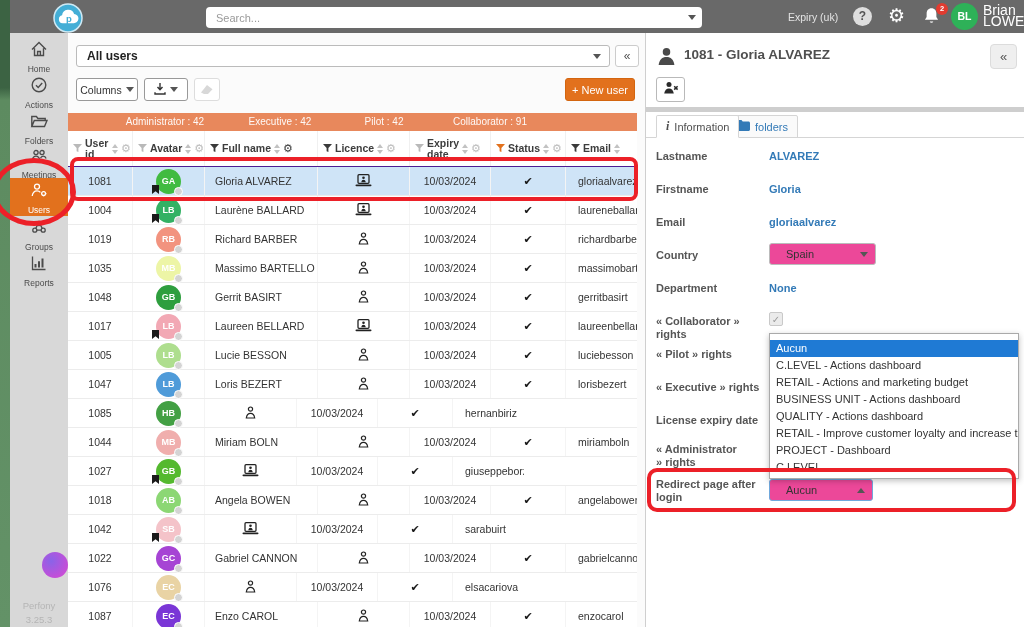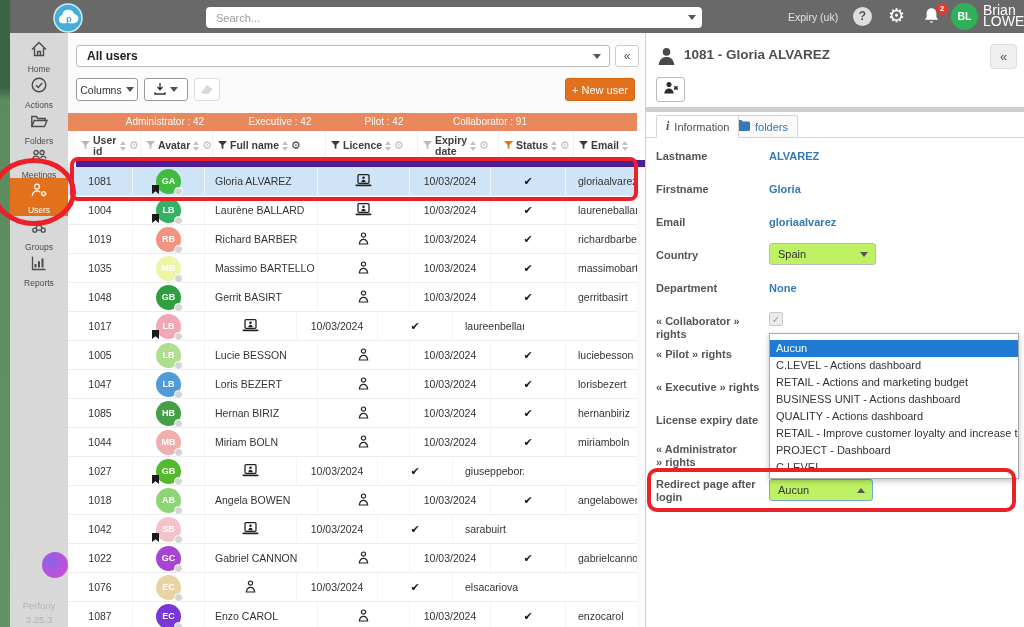--- a/index.html
+++ b/index.html
@@ -60,7 +60,7 @@
         color:#fff;font-size:11px;display:flex;align-items:center;justify-content:center}
   .band{left:0;top:80px;width:569px;height:18px;background:#e8885c}
   .band span{position:absolute;top:3px;transform:translateX(-50%);font-size:10px;color:rgba(255,255,255,.95)}
-  .thead{left:8px;top:98px;width:569px;height:36px;background:#fff;border-bottom:7px solid #4c1d95;display:flex}
+  .thead{left:0;top:98px;width:569px;height:36px;background:#fff;border-bottom:1px solid #4c1d95;display:flex}
   .hcell{display:flex;align-items:center;gap:3px;padding-left:5px;border-right:1px solid #f0f0f0}
   .hcell .hl{font-size:10.5px;font-weight:bold;color:#3d3d3d;line-height:11px}
   .funnel svg{display:block}

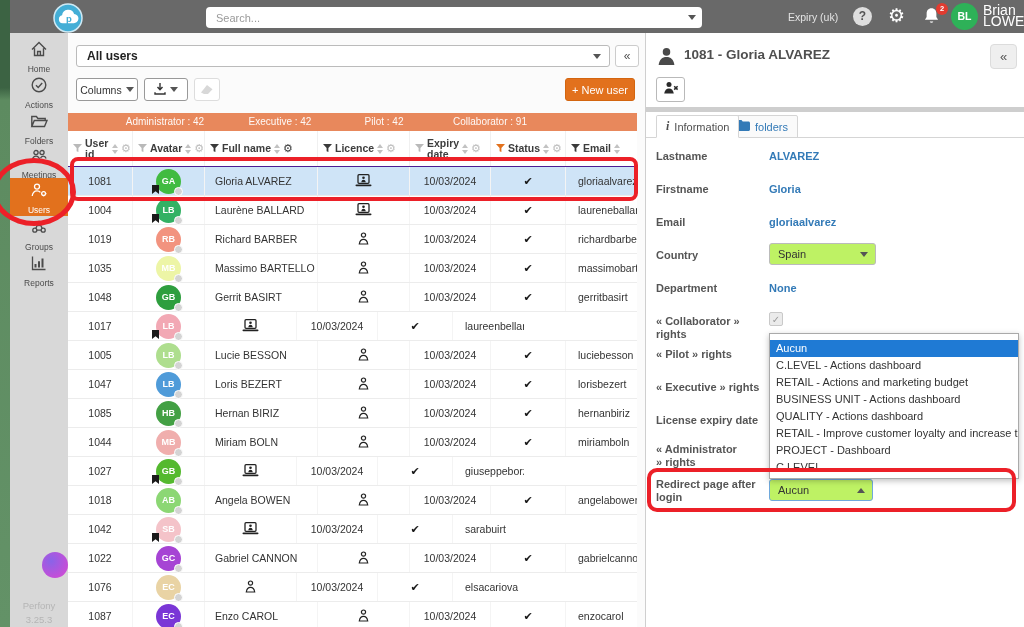--- a/index.html
+++ b/index.html
@@ -98,8 +98,8 @@
   .ii{font-family:"Liberation Serif",serif;font-weight:bold;font-style:italic;font-size:12px}
   .flabel{position:absolute;left:10px;width:110px;font-size:11px;font-weight:bold;color:#555;line-height:13px}
   .fval{position:absolute;left:123px;font-size:11px;font-weight:bold;color:#337ab7}
-  .fselect{position:absolute;left:123px;width:107px;height:22px;background:#bef264;border:1px solid #bbb;border-radius:3px;
-      font-size:11px;color:#333;display:flex;align-items:center;padding-left:8px}
+  .fselect{position:absolute;left:123px;width:107px;height:22px;background:#ec4899;border:1px solid #bbb;border-radius:3px;
+      font-size:11px;color:#333;display:flex;align-items:center;padding-left:16px}
   .fselect .tri-d,.fselect .tri-u{position:absolute;right:7px}
   .chk{position:absolute;left:123px;width:14px;height:14px;background:#ebebeb;border:1px solid #c9c9c9;border-radius:2px;
       color:#9a9a9a;font-size:10px;text-align:center;line-height:13px}

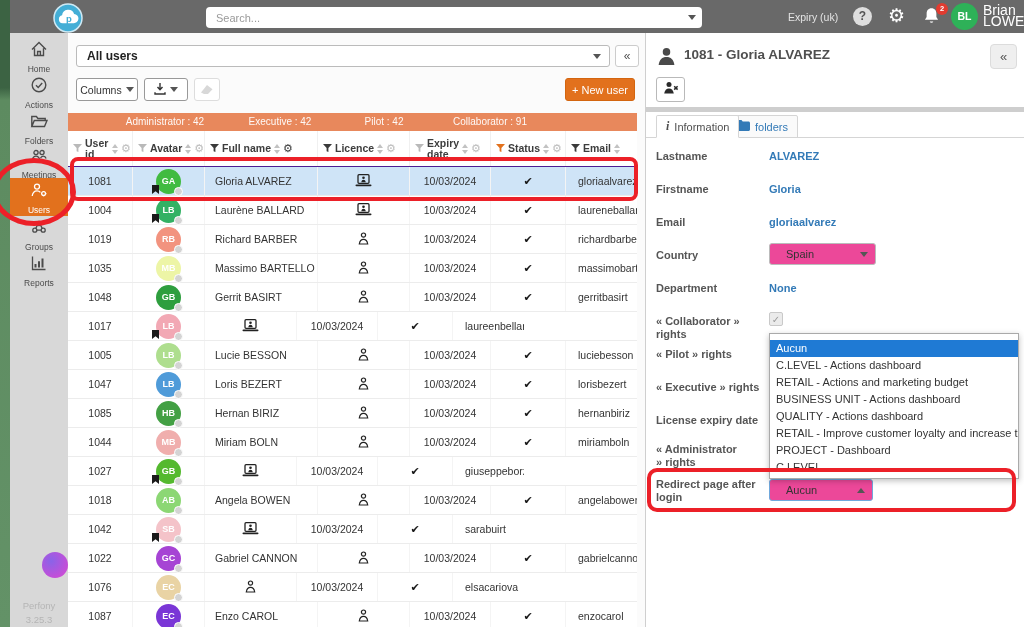--- a/index.html
+++ b/index.html
@@ -460,6 +460,7 @@
               <span class="dot"></span>
             </span>
           </div>
+          <div class="c c-name">Laureen BELLARD</div>
           <div class="c c-lic">
             <span><svg width="17" height="13" viewBox="0 0 17 13">
                 <rect x="3" y="0.7" width="11" height="8.6" rx="1" fill="none" stroke="#222" stroke-width="1.3"></rect>

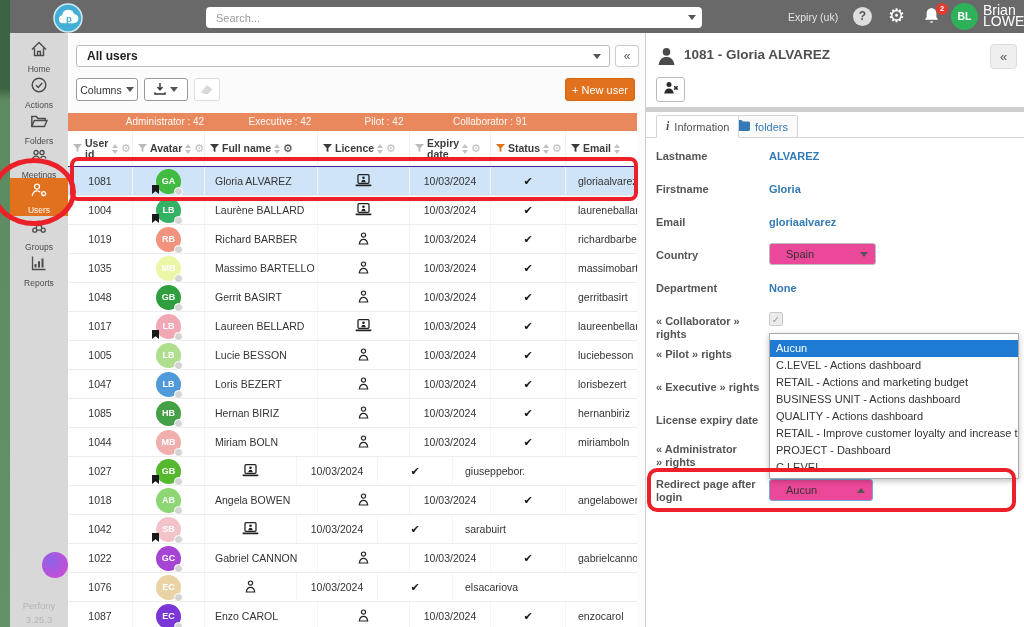--- a/index.html
+++ b/index.html
@@ -525,7 +525,6 @@
               <span class="dot"></span>
             </span>
           </div>
-          <div class="c c-name">Hernan BIRIZ</div>
           <div class="c c-lic">
             <span><svg width="11" height="13" viewBox="0 0 11 13">
                 <circle cx="5.5" cy="3.1" r="2.1" fill="none" stroke="#222" stroke-width="1.2"></circle>

